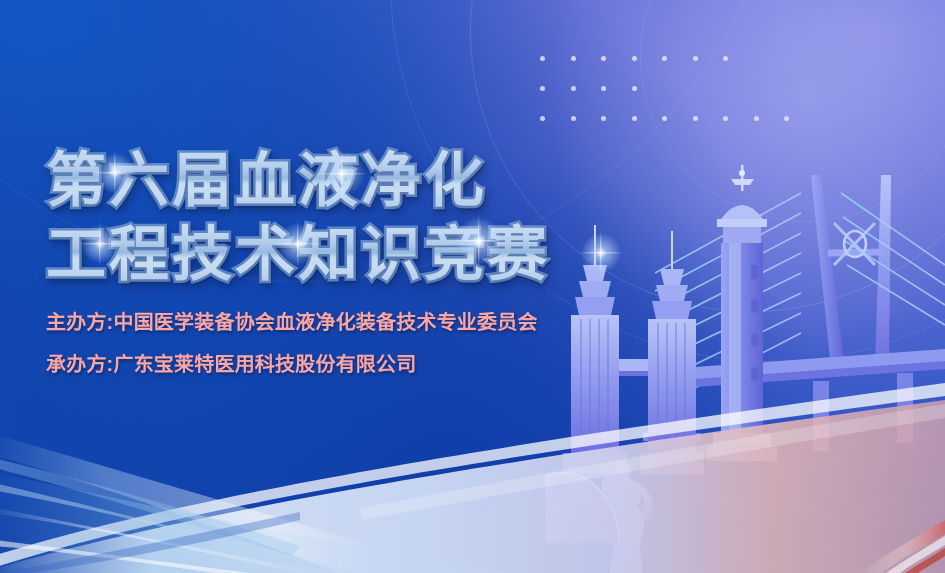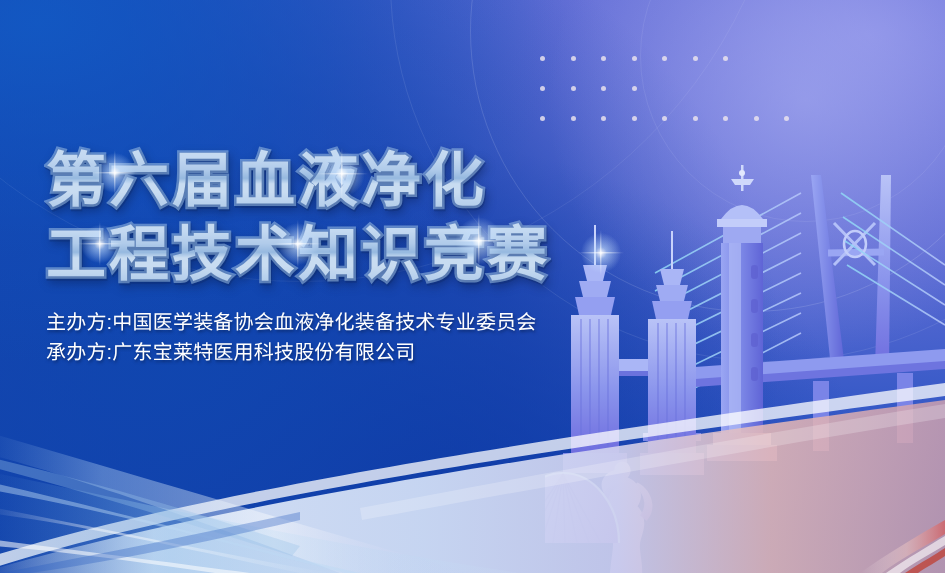--- a/index.html
+++ b/index.html
@@ -109,8 +109,8 @@
 
   .sub{
     font-size:20px;
-    font-weight:400;
-    color:#ffffff;
+    font-weight:700;
+    color:#fca5a5;
     letter-spacing:.2px;
     line-height:28px;
     white-space:nowrap;

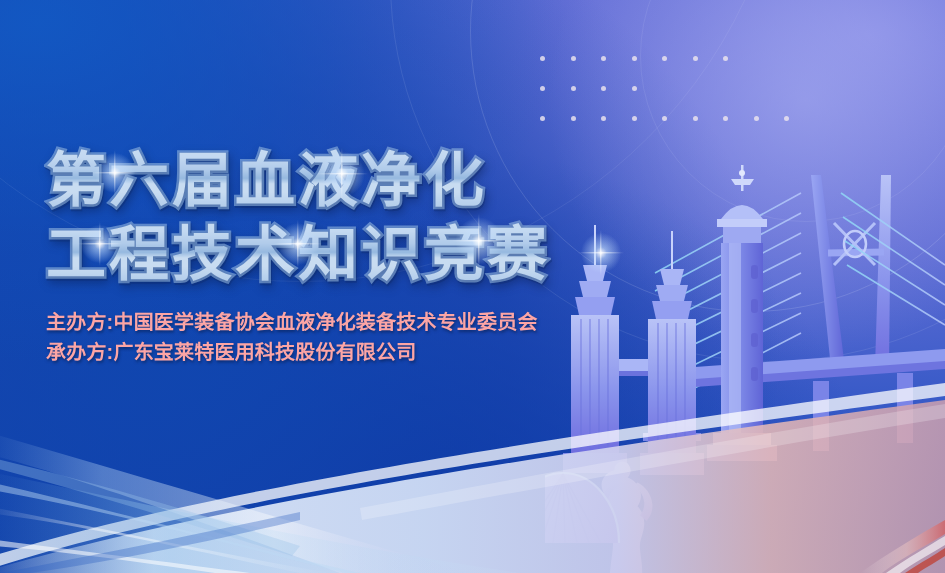--- a/index.html
+++ b/index.html
@@ -117,7 +117,7 @@
     text-shadow:1px 2px 3px rgba(8,30,80,.65);
   }
   .sub.s1{margin-top:18px;}
-  .sub.s2{margin-top:2px;}
+  .sub.s2{margin-top:14px;}
 </style>
 </head>
 <body>

